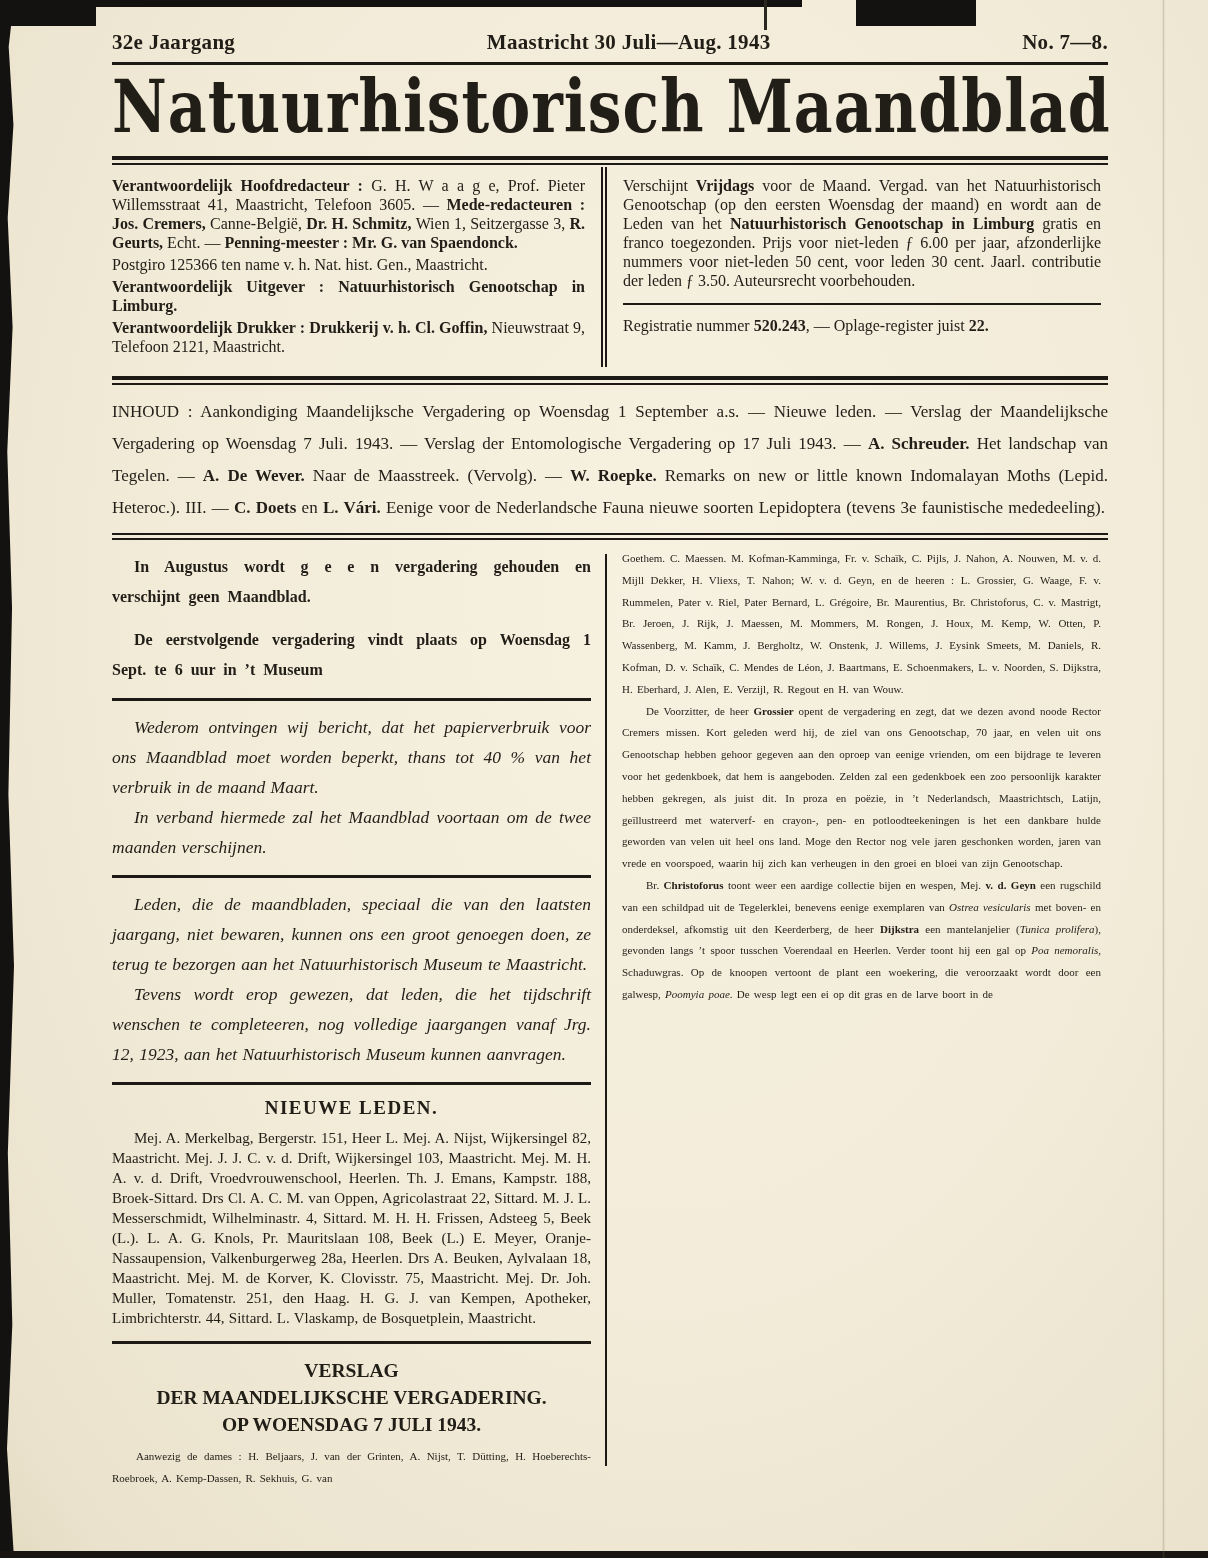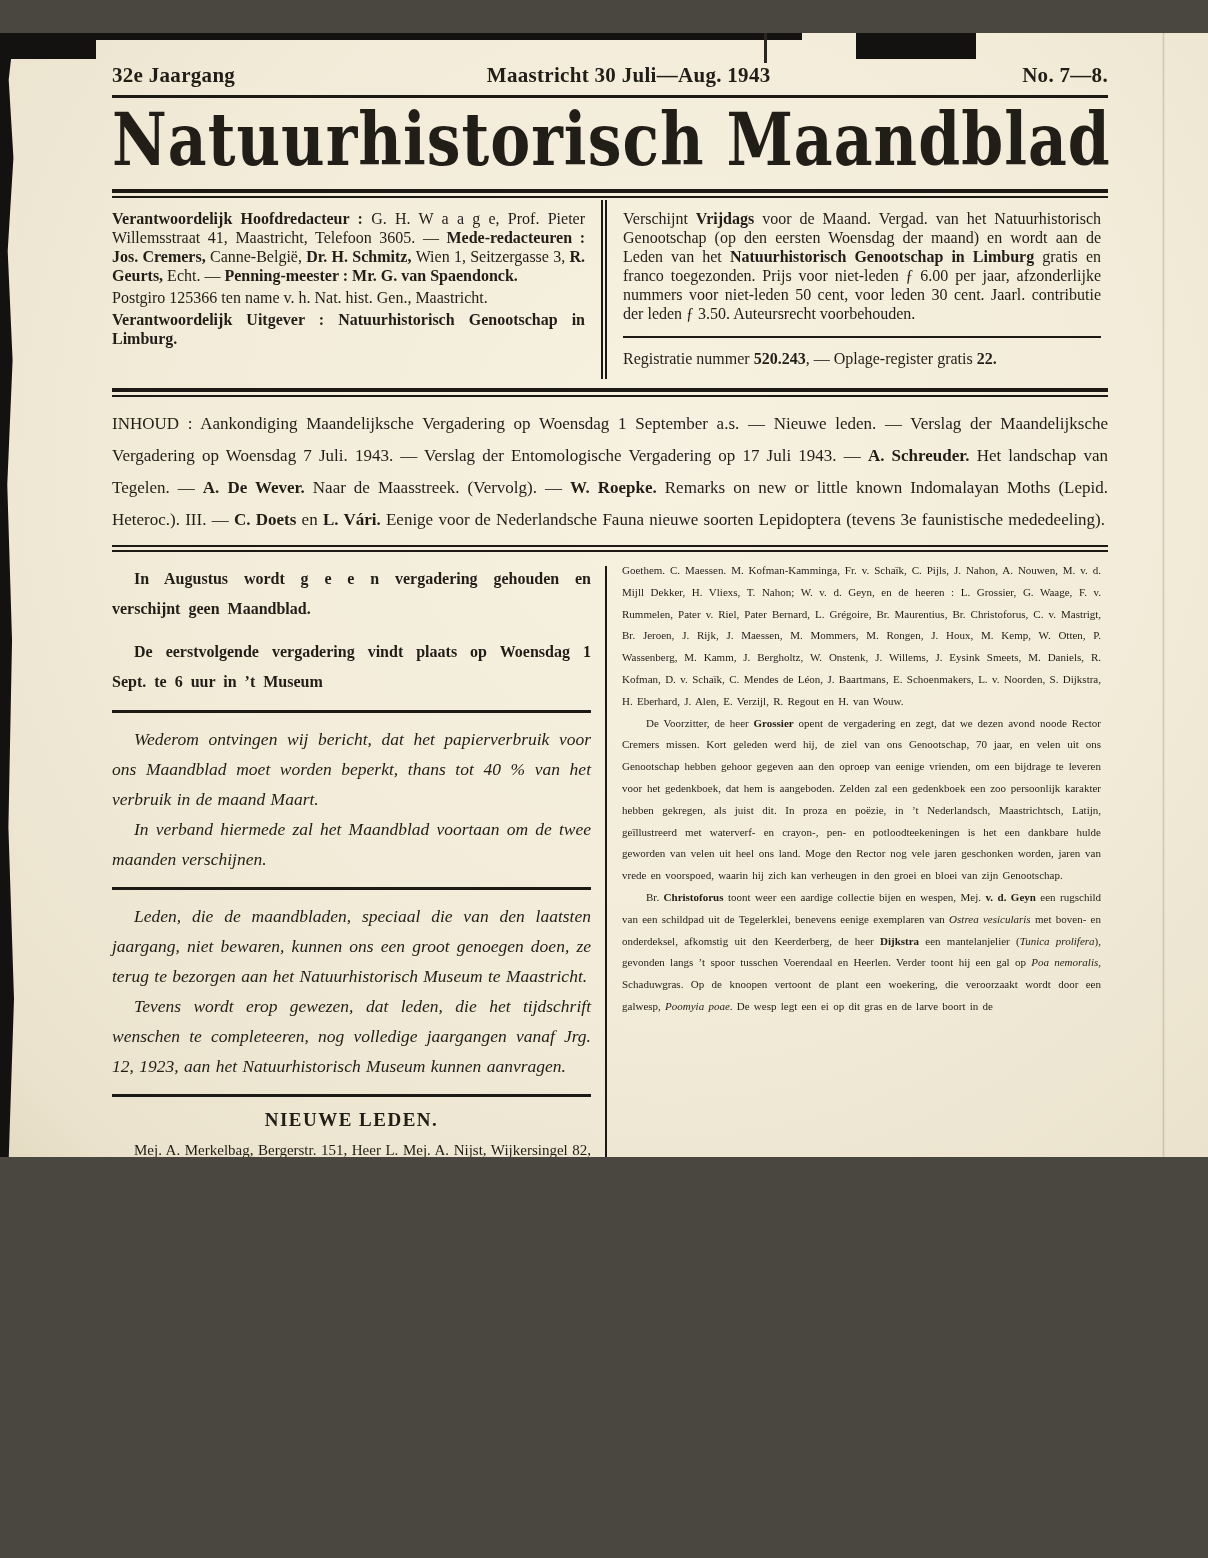--- a/index.html
+++ b/index.html
@@ -5,12 +5,11 @@
   html,body{margin:0;padding:0;background:#4a4640;}
   .page{
     position:relative;
-    width:1208px;height:1124px;
+    width:1208px;height:1558px;
     background:radial-gradient(ellipse at 55% 38%, #f7f1e1 0%, #f2ebd8 55%, #eae2cc 92%, #e3dac1 100%);
     font-family:"Liberation Serif", serif;
     color:#211d17;
     overflow:hidden;
-    margin-top:33px;
   }
   .artifact{position:absolute;background:#141210;}
   .edge-left{left:0;top:0;width:14px;height:1558px;

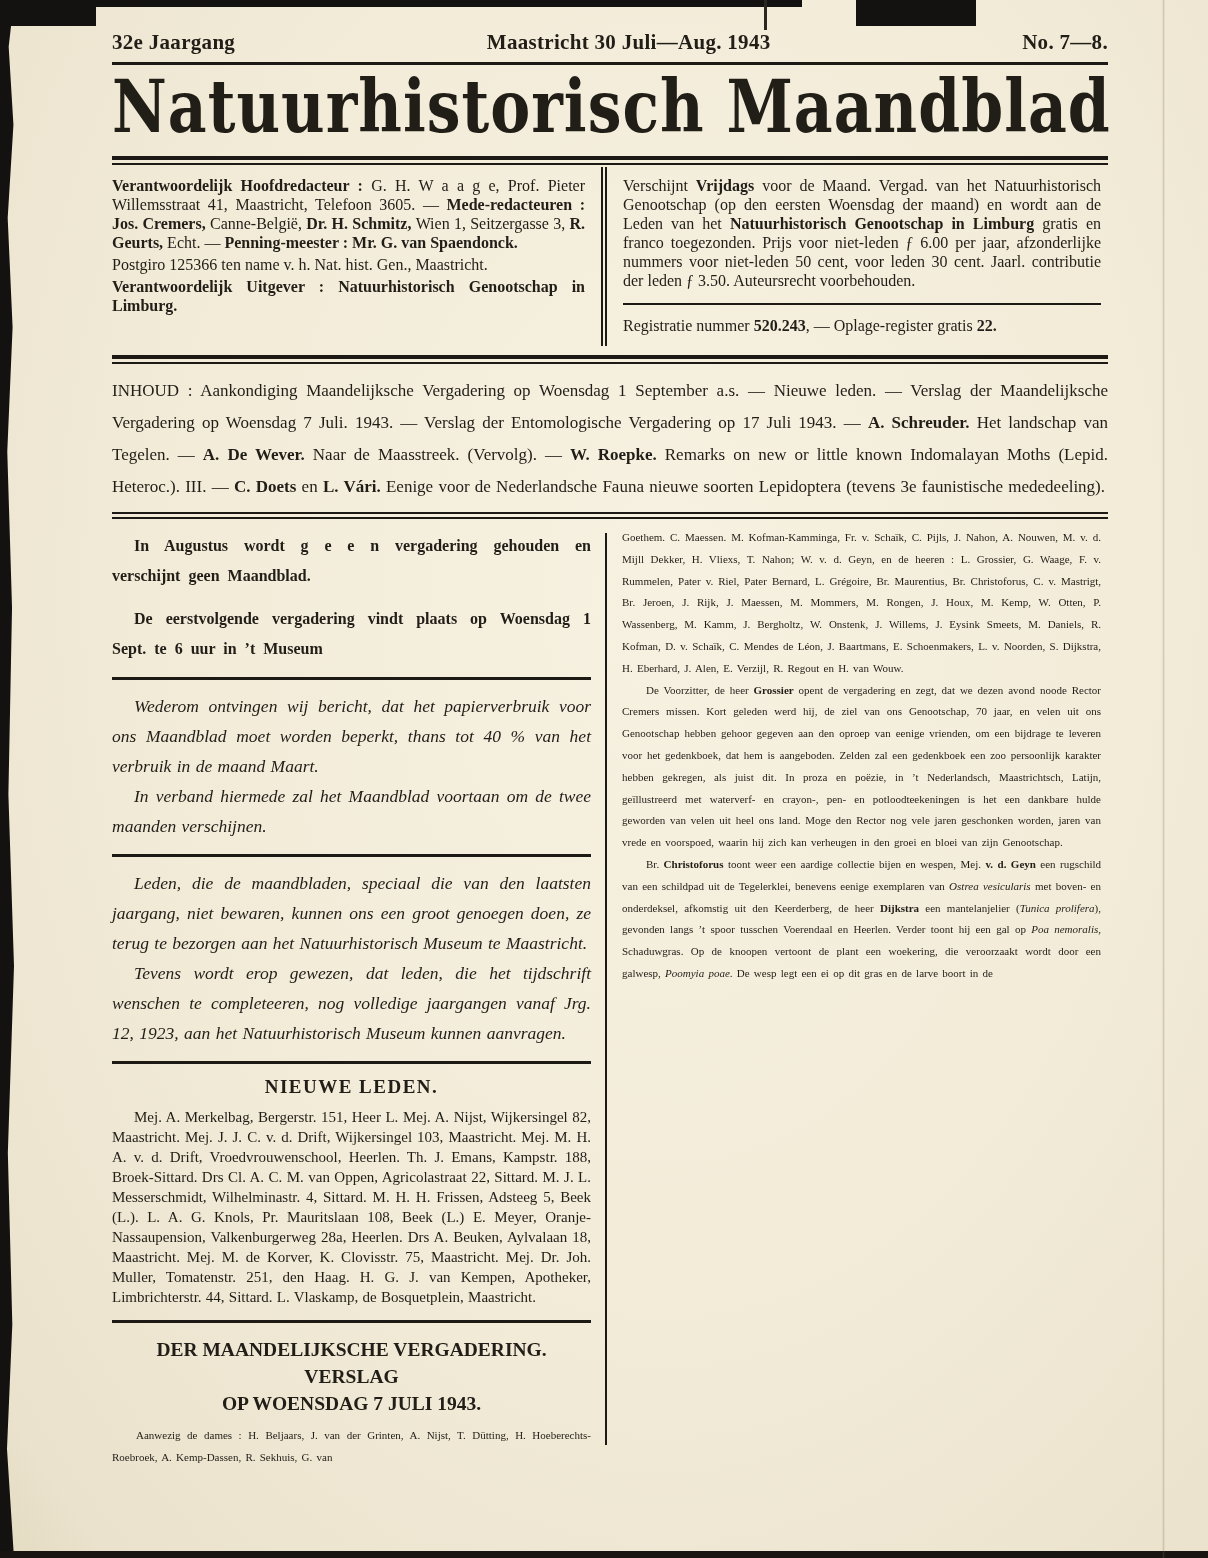--- a/index.html
+++ b/index.html
@@ -92,6 +92,7 @@
         <p><span style="font-weight: bold;">Verantwoordelijk Hoofdredacteur : </span><span>G. H. W a a g e, Prof. Pieter Willemsstraat 41, Maastricht, Telefoon 3605. — </span><span style="font-weight: bold;">Mede-redacteuren : Jos. Cremers, </span><span>Canne-België, </span><span style="font-weight: bold;">Dr. H. Schmitz, </span><span>Wien 1, Seitzergasse 3, </span><span style="font-weight: bold;">R. Geurts, </span><span>Echt. — </span><span style="font-weight: bold;">Penning-meester : Mr. G. van Spaendonck.</span></p>
         <p>Postgiro 125366 ten name v. h. Nat. hist. Gen., Maastricht.</p>
         <p><span style="font-weight: bold;">Verantwoordelijk Uitgever : Natuurhistorisch Genootschap in Limburg.</span></p>
+        <p><span style="font-weight: bold;">Verantwoordelijk Drukker : Drukkerij v. h. Cl. Goffin, </span><span>Nieuwstraat 9, Telefoon 2121, Maastricht.</span></p>
       </div>
       <div class="vdiv"></div>
       <div class="masthead-col right">

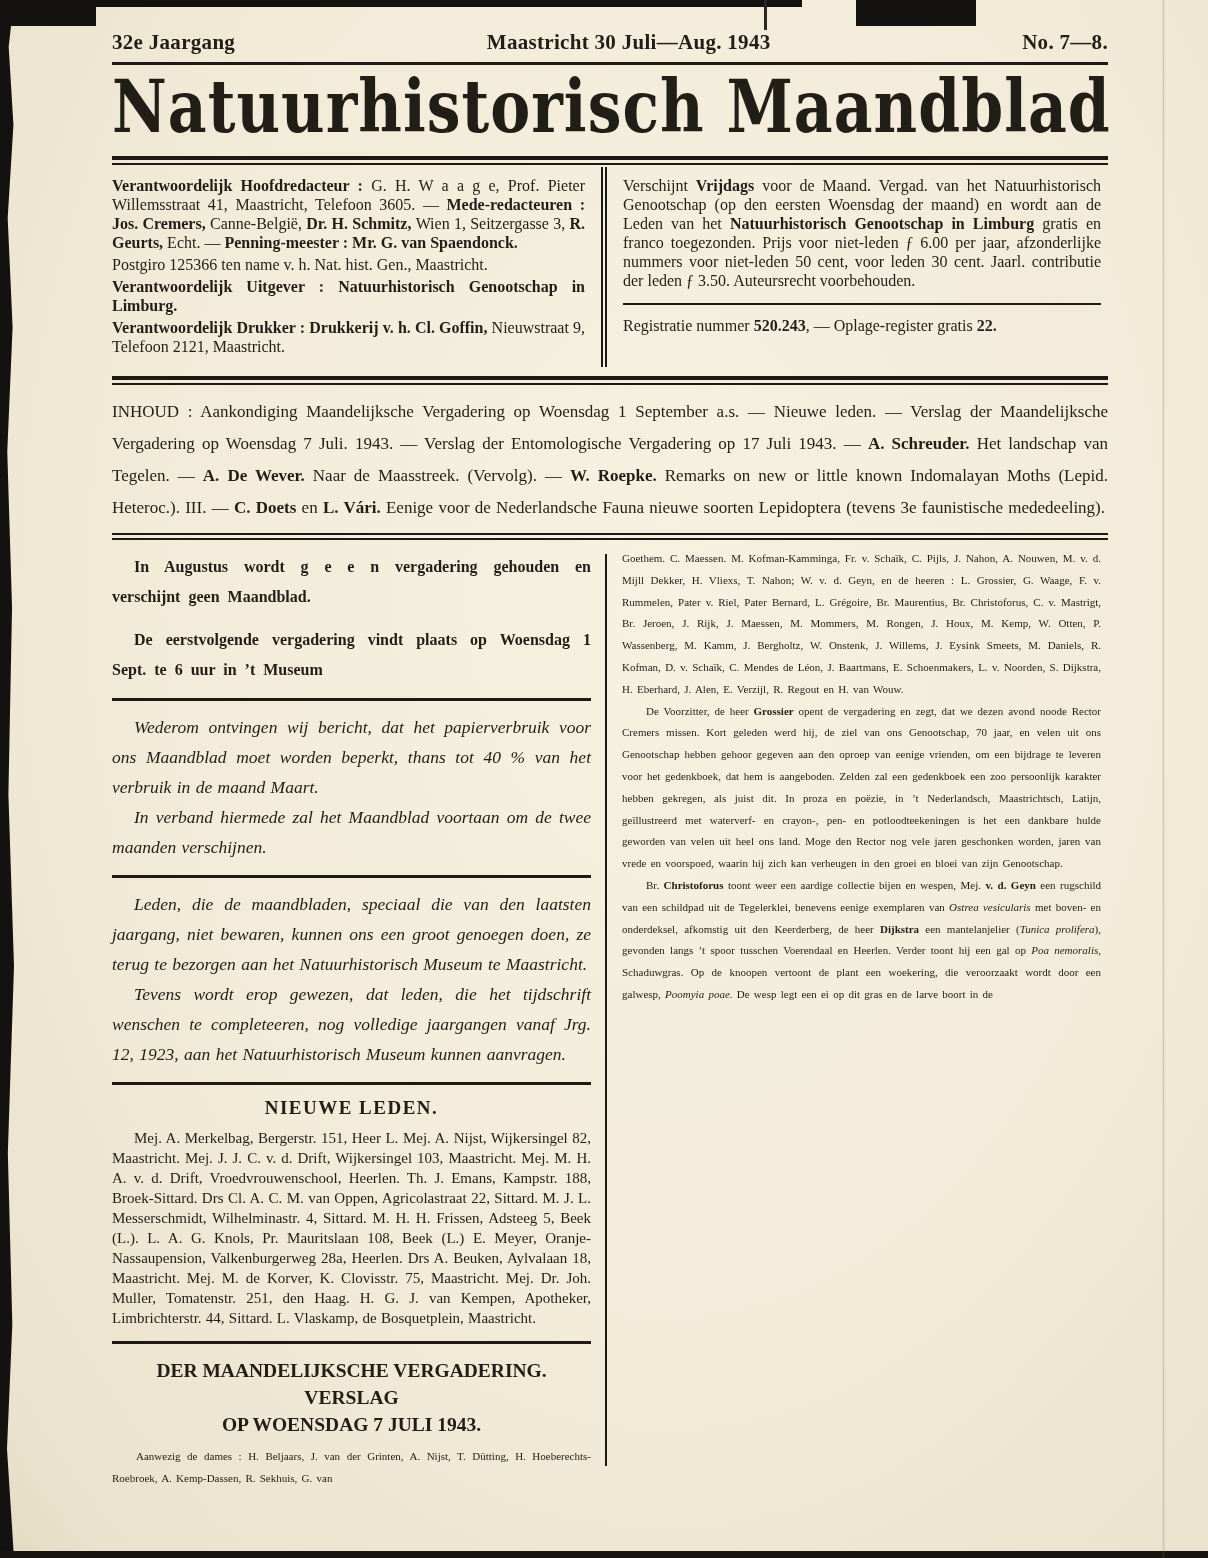--- a/index.html
+++ b/index.html
@@ -98,7 +98,7 @@
       <div class="masthead-col right">
         <p><span>Verschijnt </span><span style="font-weight: bold;">Vrijdags</span><span> voor de Maand. Vergad. van het Natuurhistorisch Genootschap (op den eersten Woensdag der maand) en wordt aan de Leden van het </span><span style="font-weight: bold;">Natuurhistorisch Genootschap in Limburg</span><span> gratis en franco toegezonden. Prijs voor niet-leden ƒ 6.00 per jaar, afzonderlijke nummers voor niet-leden 50 cent, voor leden 30 cent. Jaarl. contributie der leden ƒ 3.50. Auteursrecht voorbehouden.</span></p>
         <div class="sub-rule"></div>
-        <p><span>Registratie nummer </span><span style="font-weight: bold;">520.243</span><span>, — Oplage-register gratis </span><span style="font-weight: bold;">22.</span></p>
+        <p><span>Registratie nummer </span><span style="font-weight: bold;">520.243</span><span>, — Oplage-register juist </span><span style="font-weight: bold;">22.</span></p>
       </div>
     </div>
     <div class="double-rule"></div>

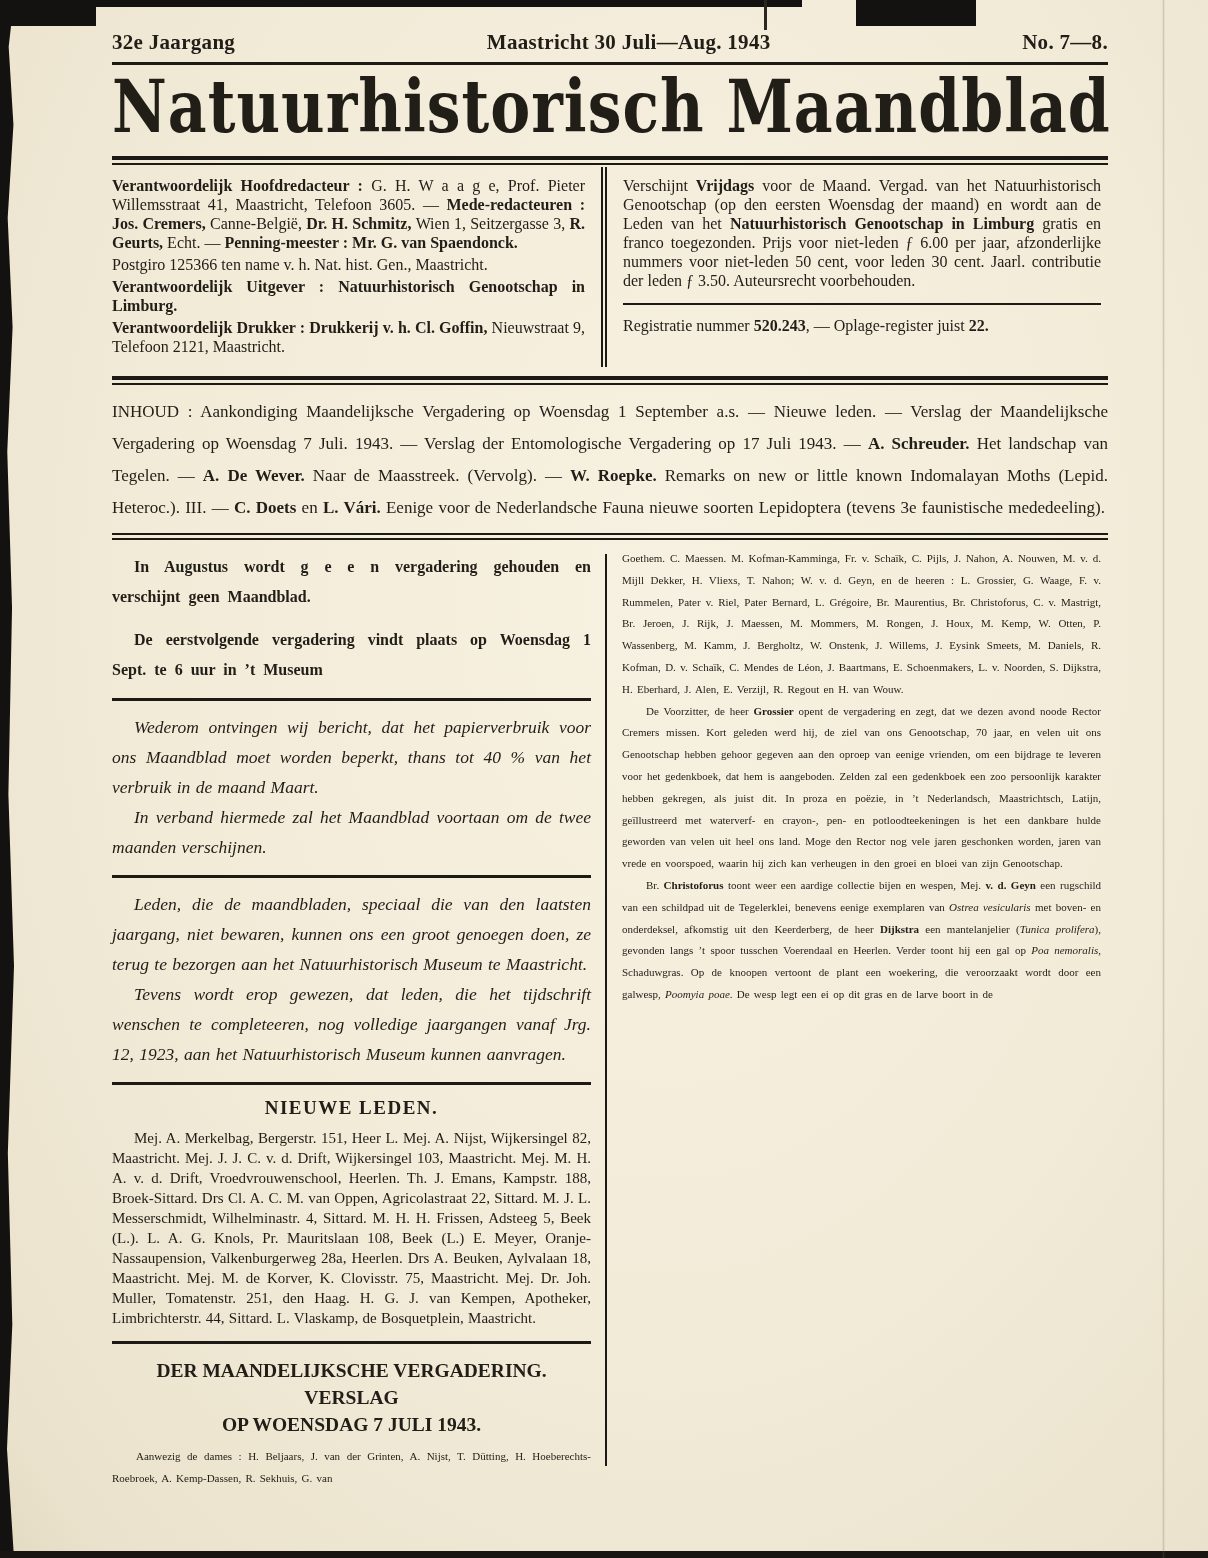--- a/index.html
+++ b/index.html
@@ -122,8 +122,8 @@
         <p class="members">Mej. A. Merkelbag, Bergerstr. 151, Heer L. Mej. A. Nijst, Wijkersingel 82, Maastricht. Mej. J. J. C. v. d. Drift, Wijkersingel 103, Maastricht. Mej. M. H. A. v. d. Drift, Vroedvrouwenschool, Heerlen. Th. J. Emans, Kampstr. 188, Broek-Sittard. Drs Cl. A. C. M. van Oppen, Agricolastraat 22, Sittard. M. J. L. Messerschmidt, Wilhelminastr. 4, Sittard. M. H. H. Frissen, Adsteeg 5, Beek (L.). L. A. G. Knols, Pr. Mauritslaan 108, Beek (L.) E. Meyer, Oranje-Nassaupension, Valkenburgerweg 28a, Heerlen. Drs A. Beuken, Aylvalaan 18, Maastricht. Mej. M. de Korver, K. Clovisstr. 75, Maastricht. Mej. Dr. Joh. Muller, Tomatenstr. 251, den Haag. H. G. J. van Kempen, Apotheker, Limbrichterstr. 44, Sittard. L. Vlaskamp, de Bosquetplein, Maastricht.</p>
         <div class="col-rule"></div>
         <div class="verslag-heading">
+          <div>VERSLAG</div>
           <div>DER MAANDELIJKSCHE VERGADERING.</div>
-          <div>VERSLAG</div>
           <div>OP WOENSDAG 7 JULI 1943.</div>
         </div>
         <p class="bodytext indent">Aanwezig de dames : H. Beljaars, J. van der Grinten, A. Nijst, T. Dütting, H. Hoeberechts-Roebroek, A. Kemp-Dassen, R. Sekhuis, G. van</p>

